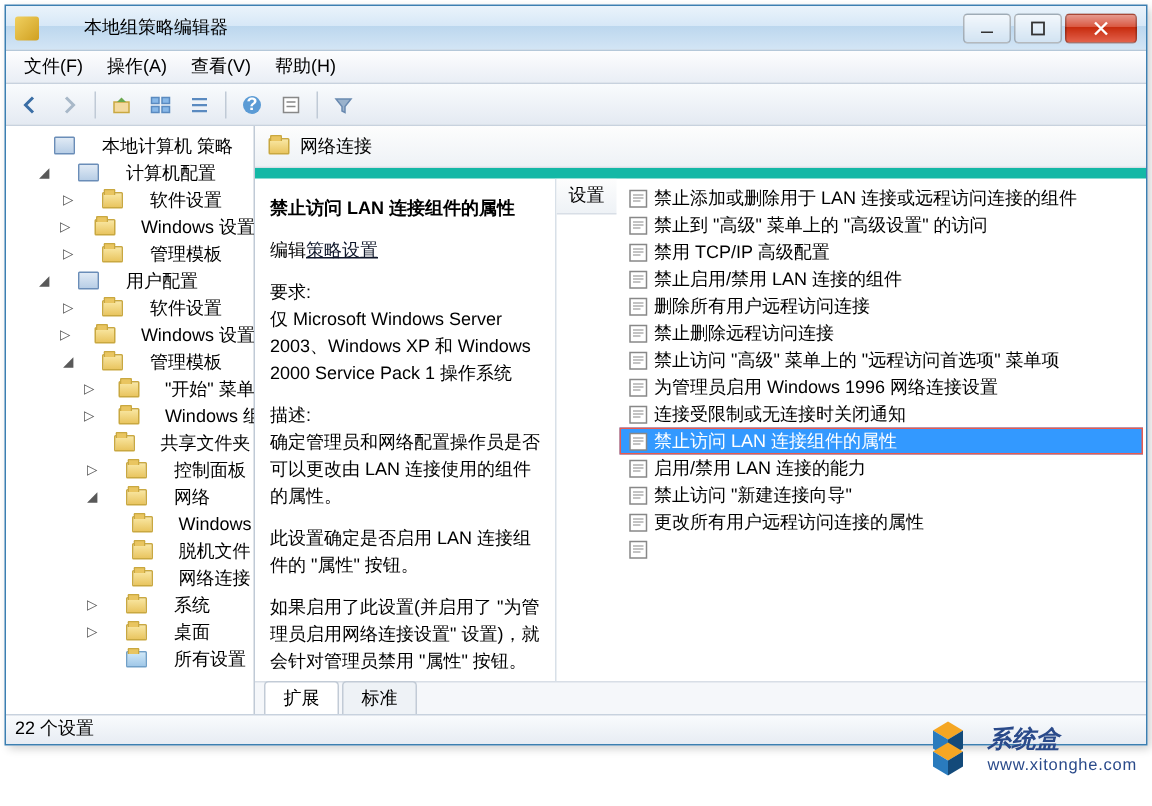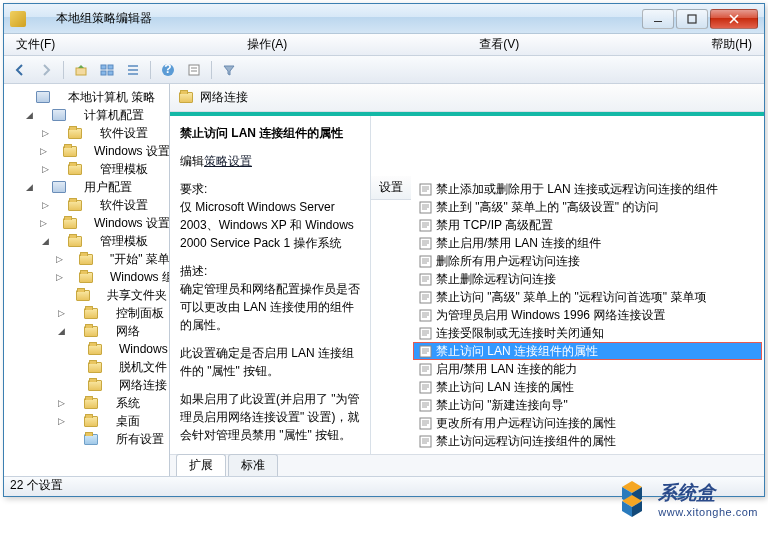--- a/index.html
+++ b/index.html
@@ -15,7 +15,7 @@
 .win-btn.close { width: 48px; background: linear-gradient(to bottom, #e59a8f 0%, #d9563f 45%, #c72b0e 46%, #e2614b 100%); color: #fff; }
 .win-btn svg { width: 10px; height: 10px; }
 
-.menubar { height: 22px; background: linear-gradient(to bottom, #fdfdfe, #e9eef5); border-bottom: 1px solid #c8d2de; display: flex; align-items: center; padding: 0 4px; justify-content: space-between; }
+.menubar { height: 22px; background: linear-gradient(to bottom, #fdfdfe, #e9eef5); border-bottom: 1px solid #c8d2de; display: flex; align-items: center; padding: 0 4px; }
 .menubar .item { padding: 2px 8px; cursor: pointer; }
 
 .toolbar { height: 28px; background: linear-gradient(to bottom, #f9fbfd, #e4eaf2); border-bottom: 1px solid #c8d2de; display: flex; align-items: center; padding: 0 4px; gap: 2px; }

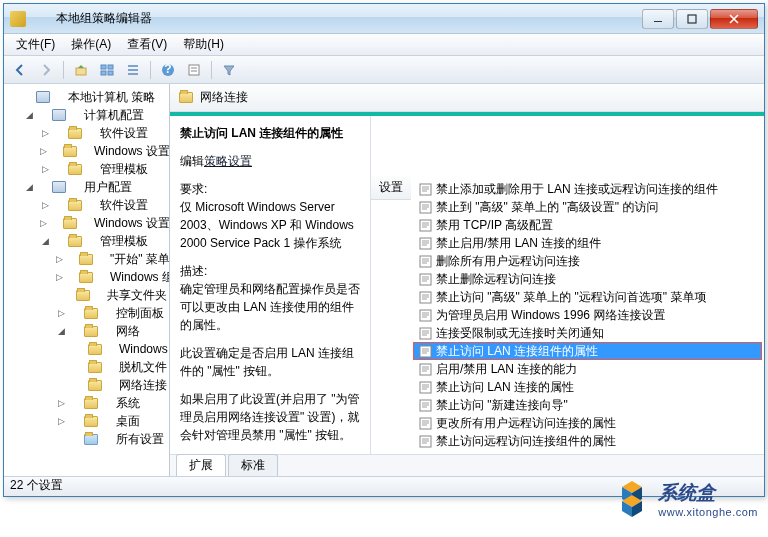--- a/index.html
+++ b/index.html
@@ -45,7 +45,7 @@
 .header-bar { height: 28px; background: linear-gradient(to bottom, #fdfdfd, #eef2f6); border-bottom: 1px solid #d8dee6; display: flex; align-items: center; padding: 0 8px; }
 .header-bar .icon { margin-right: 6px; }
 
-.lower { flex: 1; display: flex; overflow: hidden; border-top: 4px solid #14b8a6; align-items: flex-end; }
+.lower { flex: 1; display: flex; overflow: hidden; border-top: 7px solid #14b8a6; }
 
 .details { width: 201px; border-right: 1px solid #d8e0e8; padding: 10px 10px; overflow-y: auto; line-height: 1.5; }
 .details .head { font-weight: bold; margin-bottom: 10px; }

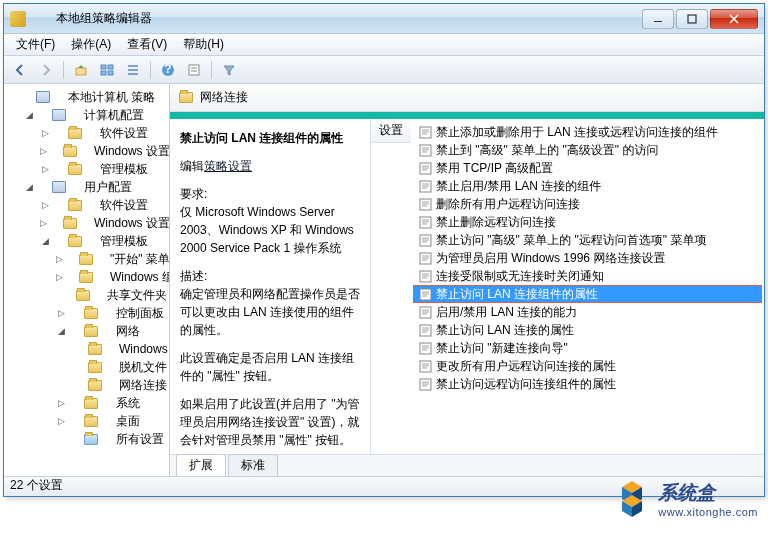--- a/index.html
+++ b/index.html
@@ -487,15 +487,6 @@
                     <path d="M3 4h7M3 6h7M3 8h5" stroke="#888" stroke-width="0.8"></path>
                   </svg>
                 </span>
-                <span>禁止访问 LAN 连接的属性</span>
-              </div>
-              <div class="li-row">
-                <span class="setting-icon">
-                  <svg viewBox="0 0 13 13">
-                    <rect x="1" y="1" width="11" height="11" fill="#fff" stroke="#888"></rect>
-                    <path d="M3 4h7M3 6h7M3 8h5" stroke="#888" stroke-width="0.8"></path>
-                  </svg>
-                </span>
                 <span>禁止访问 "新建连接向导"</span>
               </div>
               <div class="li-row">

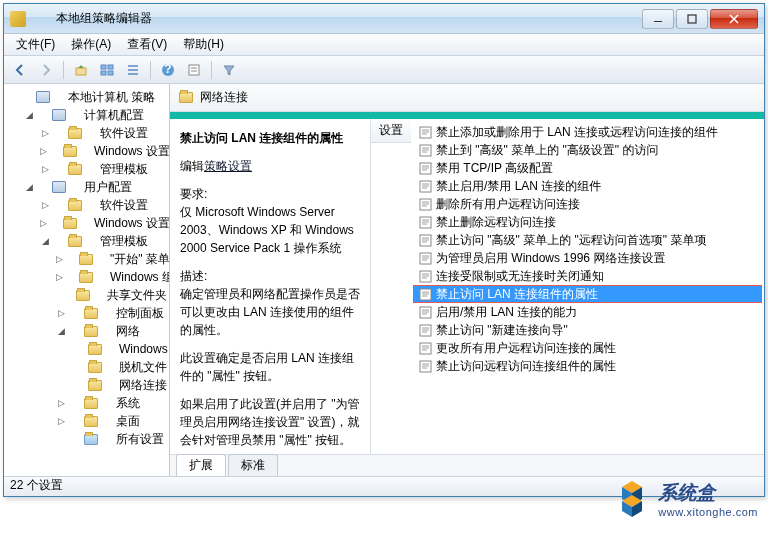--- a/index.html
+++ b/index.html
@@ -505,7 +505,6 @@
                     <path d="M3 4h7M3 6h7M3 8h5" stroke="#888" stroke-width="0.8"></path>
                   </svg>
                 </span>
-                <span>禁止访问远程访问连接组件的属性</span>
               </div>
             </div>
         </div>

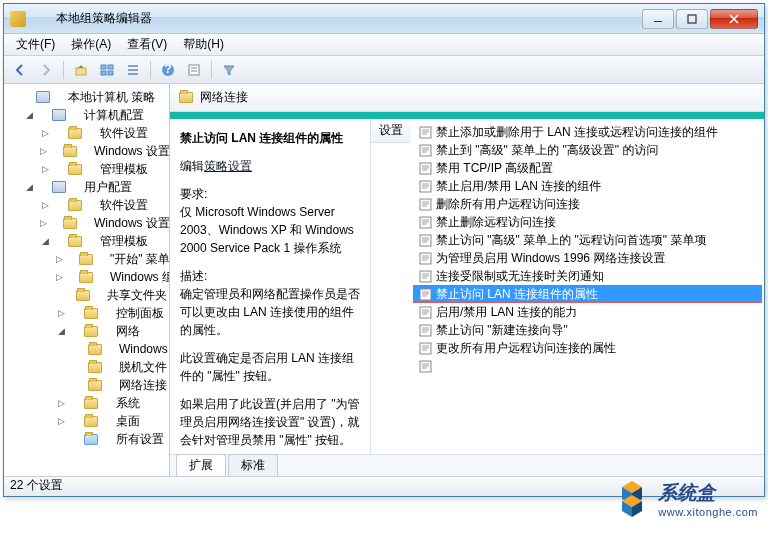--- a/index.html
+++ b/index.html
@@ -68,7 +68,7 @@
 
 .watermark { position: absolute; right: 10px; bottom: 18px; display: flex; align-items: center; pointer-events: none; }
 .watermark .logo { width: 40px; height: 40px; margin-right: 6px; position: relative; }
-.watermark .txt { font-size: 19px; font-weight: bold; font-style: italic; color: #2a4a8a; }
+.watermark .txt { font-size: 16px; font-weight: bold; font-style: italic; color: #2a4a8a; }
 .watermark .url { font-size: 11px; color: #2a4a8a; letter-spacing: 0.5px; }
 </style>
 </head>

